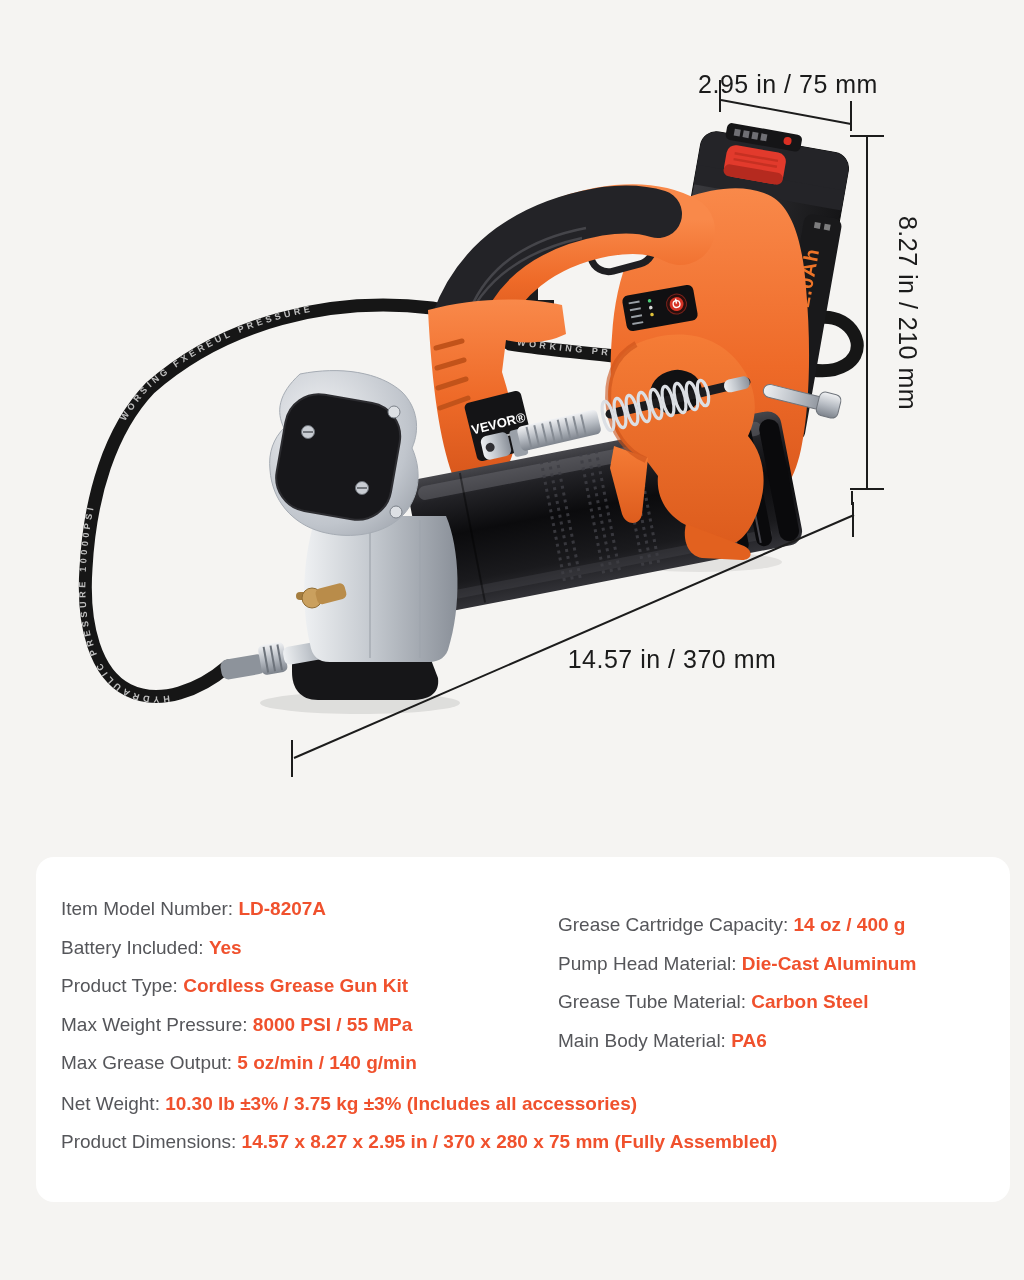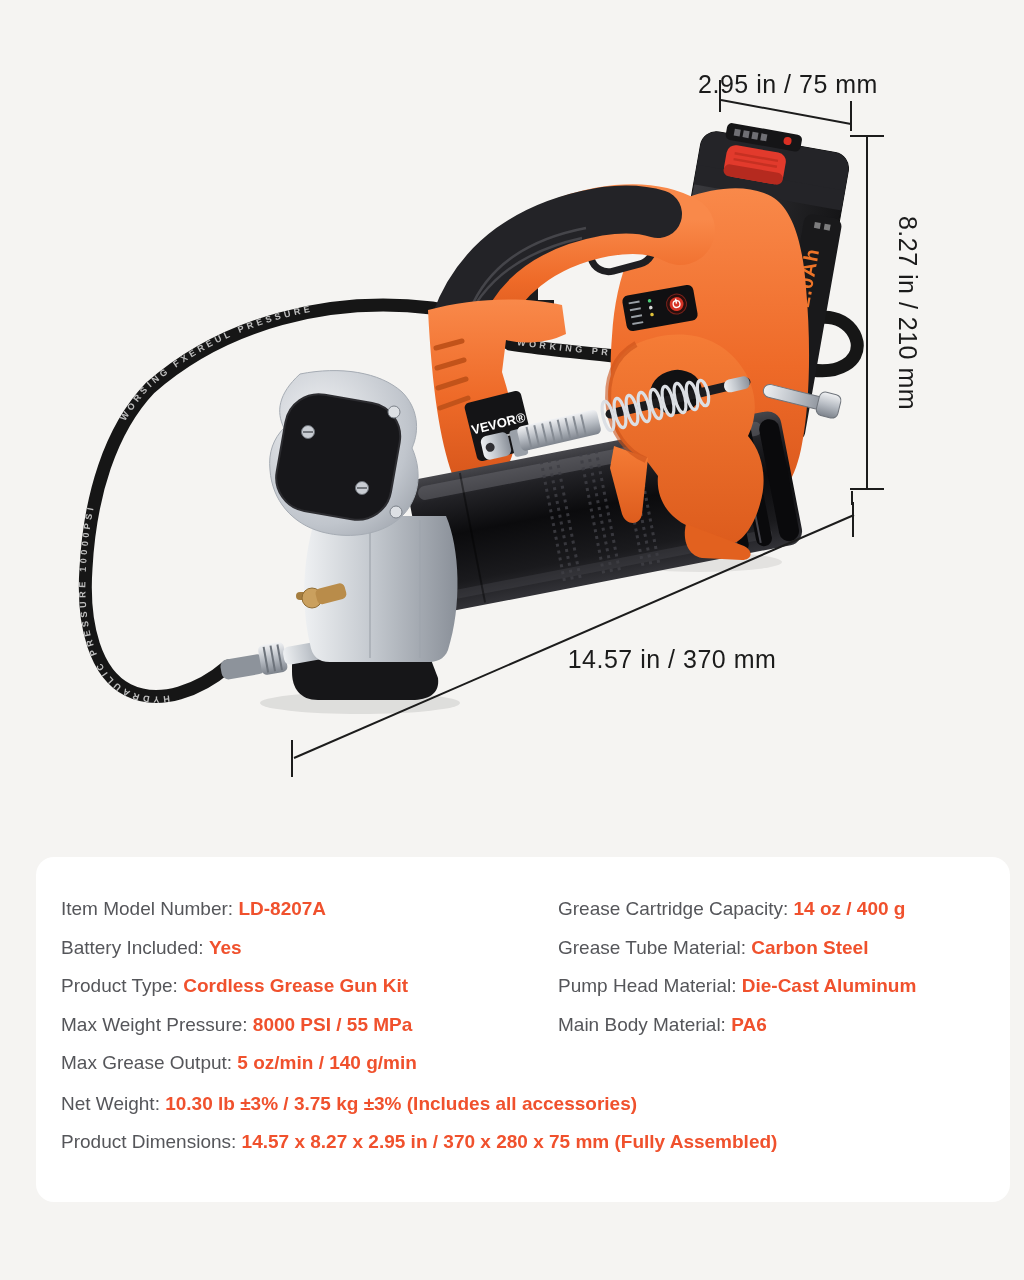--- a/index.html
+++ b/index.html
@@ -14,7 +14,7 @@
         padding:33px 20px 0 25px;font-size:19px;color:#55565a;}
   .spec-cols{display:flex;}
   .spec-col-left{width:497px;}
-  .spec-col-right{flex:1;}
+  .spec-col-right{flex:1;margin-top:16px;}
   .spec-row{line-height:38.5px;white-space:nowrap;}
   .spec-label{color:#55565a;}
   .spec-value{color:#f0512d;font-weight:bold;}

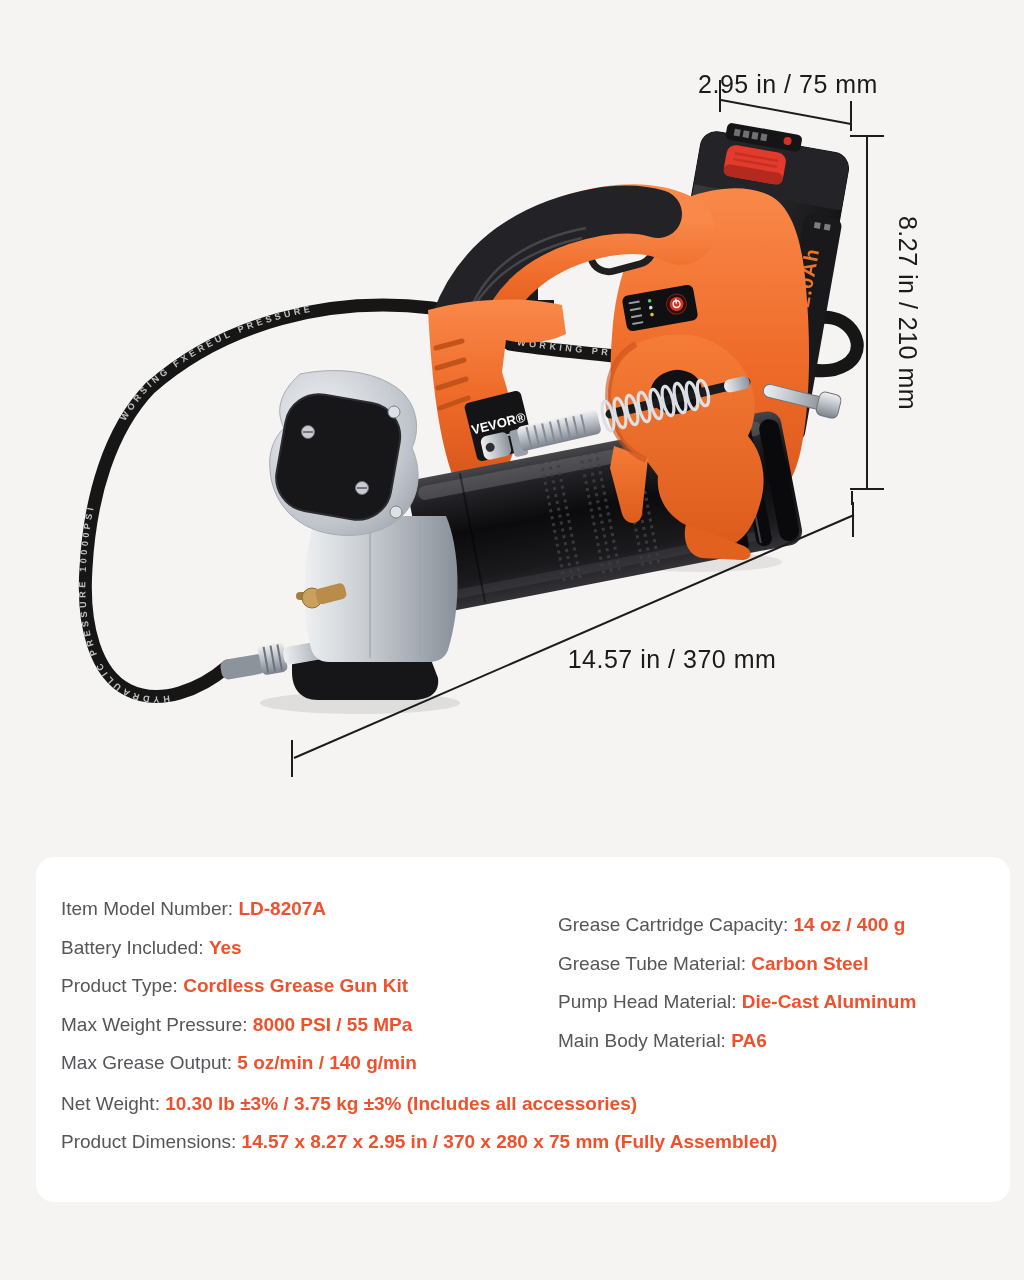--- a/index.html
+++ b/index.html
@@ -311,10 +311,10 @@
         <span class="spec-label">Grease Cartridge Capacity: </span><span class="spec-value">14 oz / 400 g</span>
       </div>
       <div class="spec-row">
+        <span class="spec-label">Pump Head Material: </span><span class="spec-value">Die-Cast Aluminum</span>
+      </div>
+      <div class="spec-row">
         <span class="spec-label">Grease Tube Material: </span><span class="spec-value">Carbon Steel</span>
-      </div>
-      <div class="spec-row">
-        <span class="spec-label">Pump Head Material: </span><span class="spec-value">Die-Cast Aluminum</span>
       </div>
       <div class="spec-row">
         <span class="spec-label">Main Body Material: </span><span class="spec-value">PA6</span>

